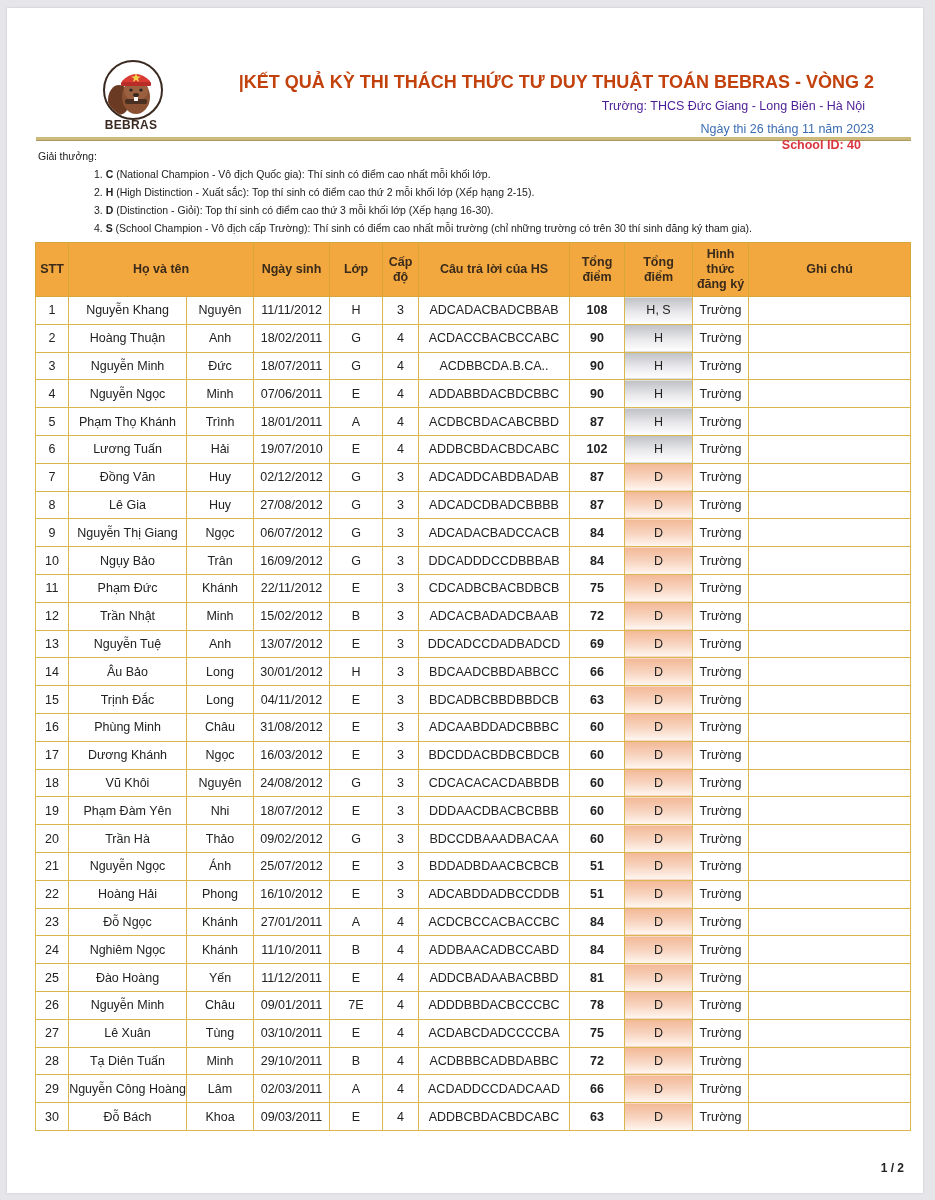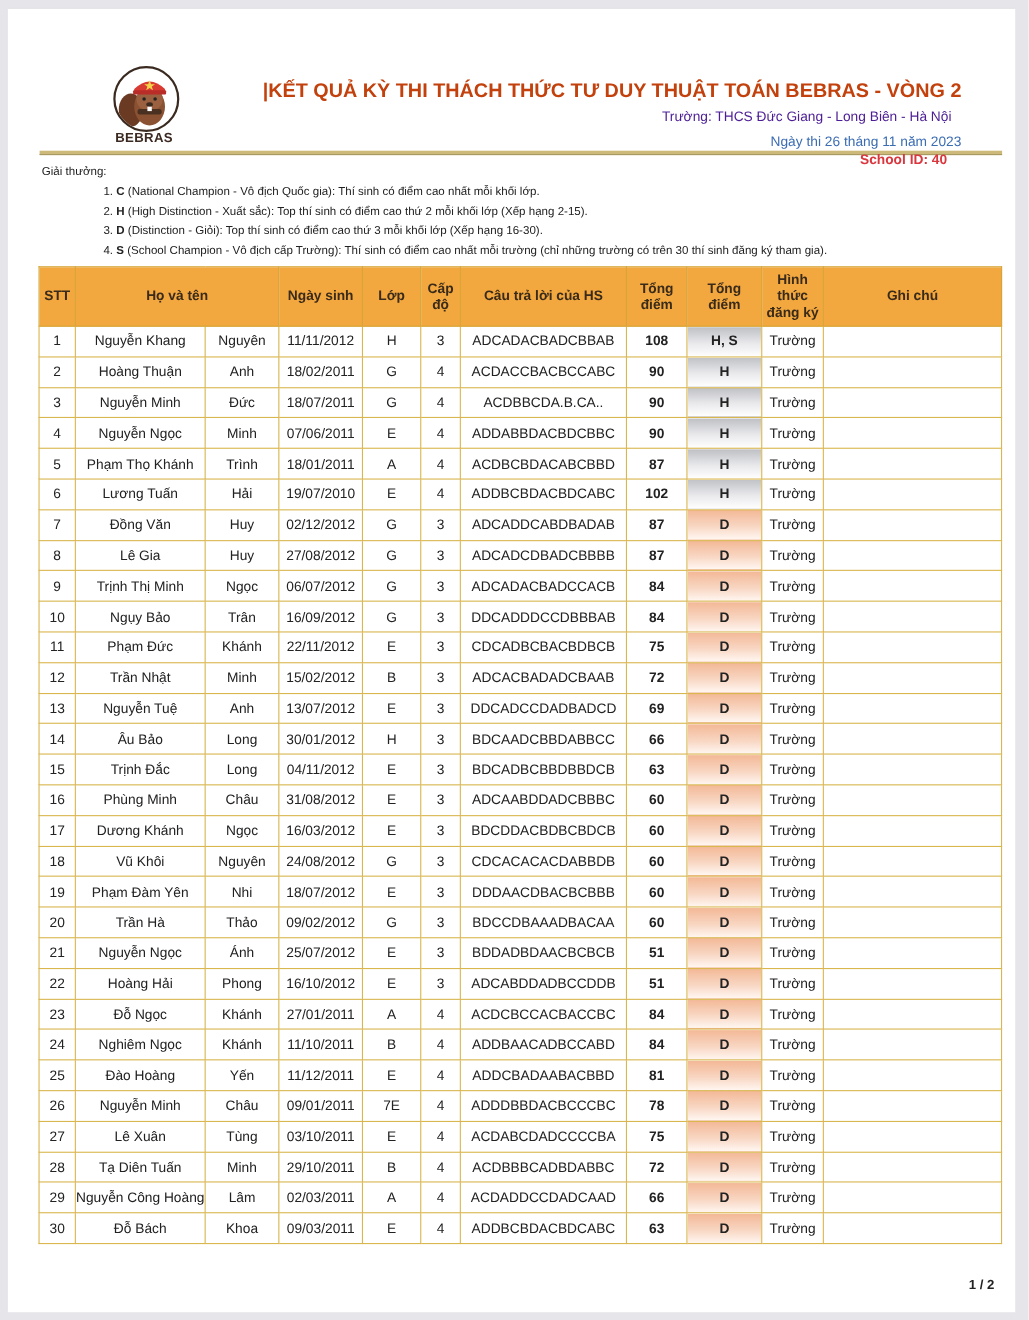--- a/index.html
+++ b/index.html
@@ -64,7 +64,7 @@
   td.name-first { text-align: left; padding-left: 19px; border-right: none; }
   td.name-last { text-align: left; padding-left: 2px; border-left: none; }
   td.score { font-weight: bold; }
-  td.award { font-weight: bold; }
+  td.award { font-weight: normal; }
   td.award.h { background: linear-gradient(to bottom, #bfc0c4 0%, #e9e9ec 55%, #ffffff 100%); }
   td.award.d { background: linear-gradient(to bottom, #f3b896 0%, #f8d6c2 55%, #fff7f2 100%); }
   .page-num {

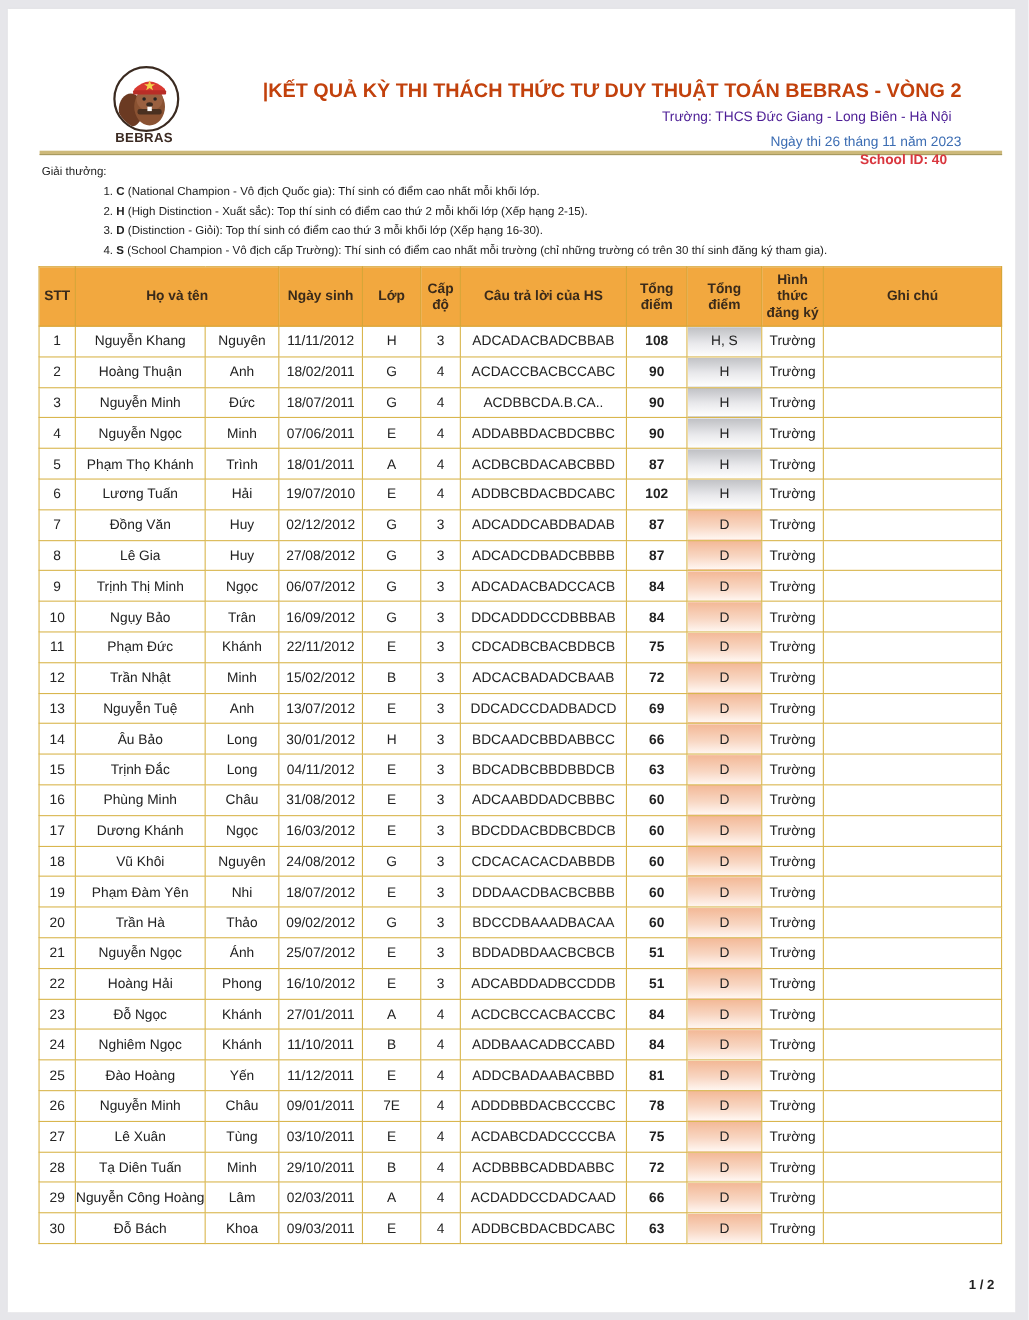--- a/index.html
+++ b/index.html
@@ -245,7 +245,7 @@
         </tr>
         <tr>
           <td>9</td>
-          <td class="name-first">Trịnh Thị Minh</td>
+          <td class="name-first">Nguyễn Thị Giang</td>
           <td class="name-last">Ngọc</td>
           <td>06/07/2012</td>
           <td>G</td>

